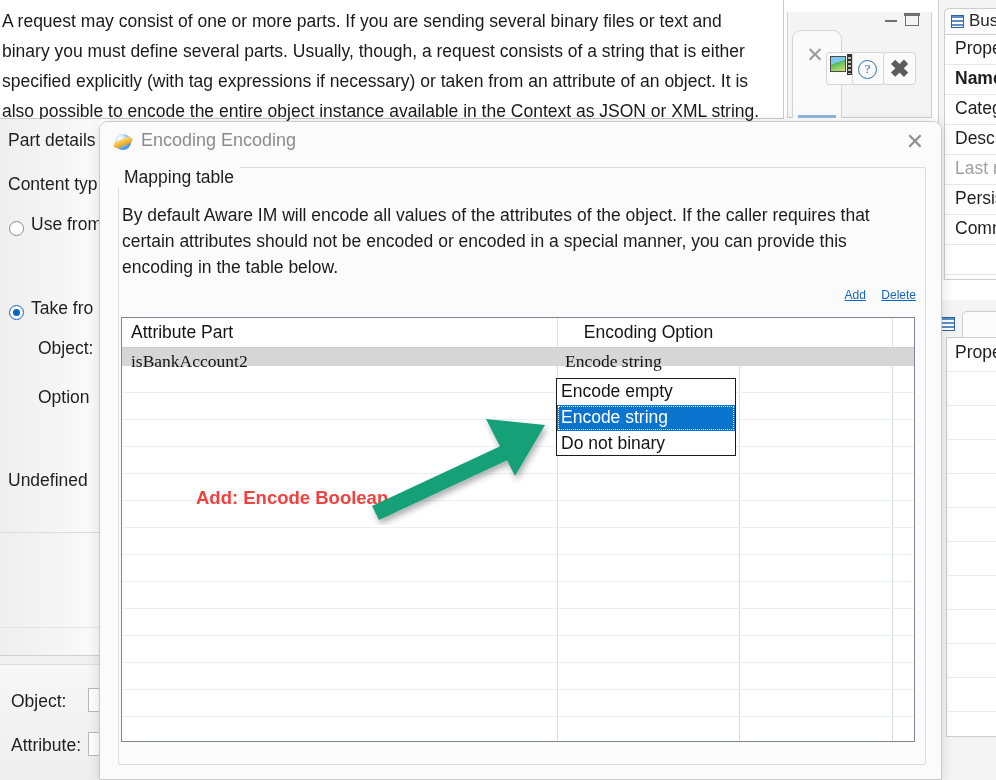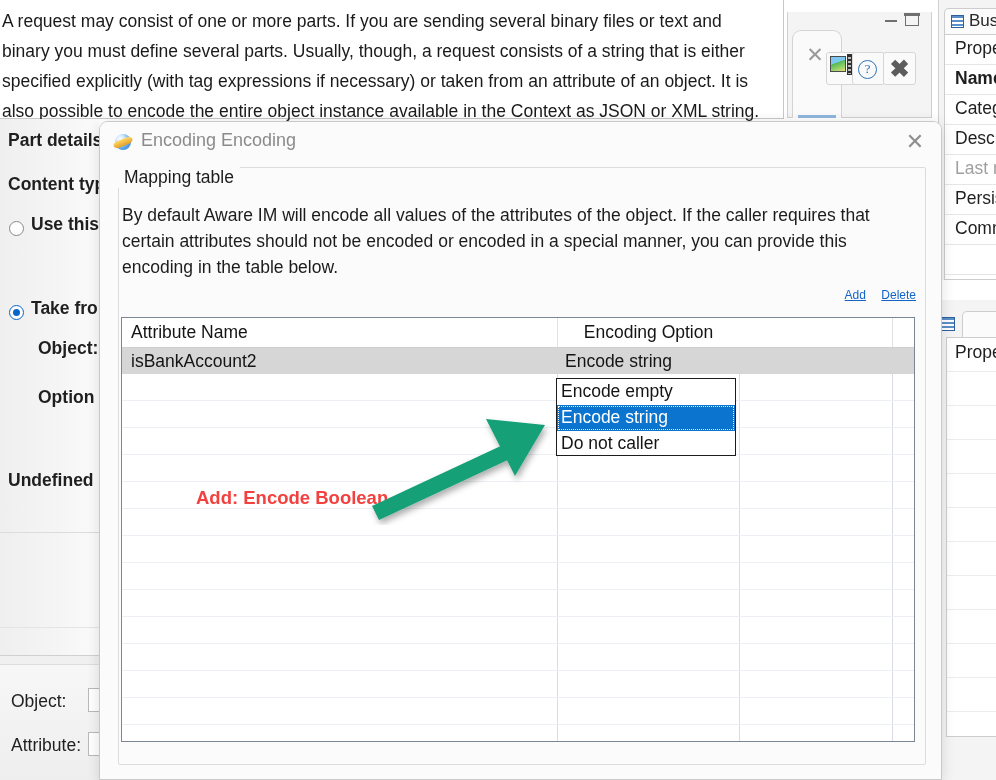--- a/index.html
+++ b/index.html
@@ -31,7 +31,6 @@
     position: absolute; left: 0; top: 119px; width: 99px; height: 536px;
     background: linear-gradient(to right,#efefef 0%, #f5f5f5 60%, #fbfbfb 100%);
     box-sizing: border-box;
-    font-weight: bold;
   }
   .bg-left-panel .lbl {
     position: absolute;

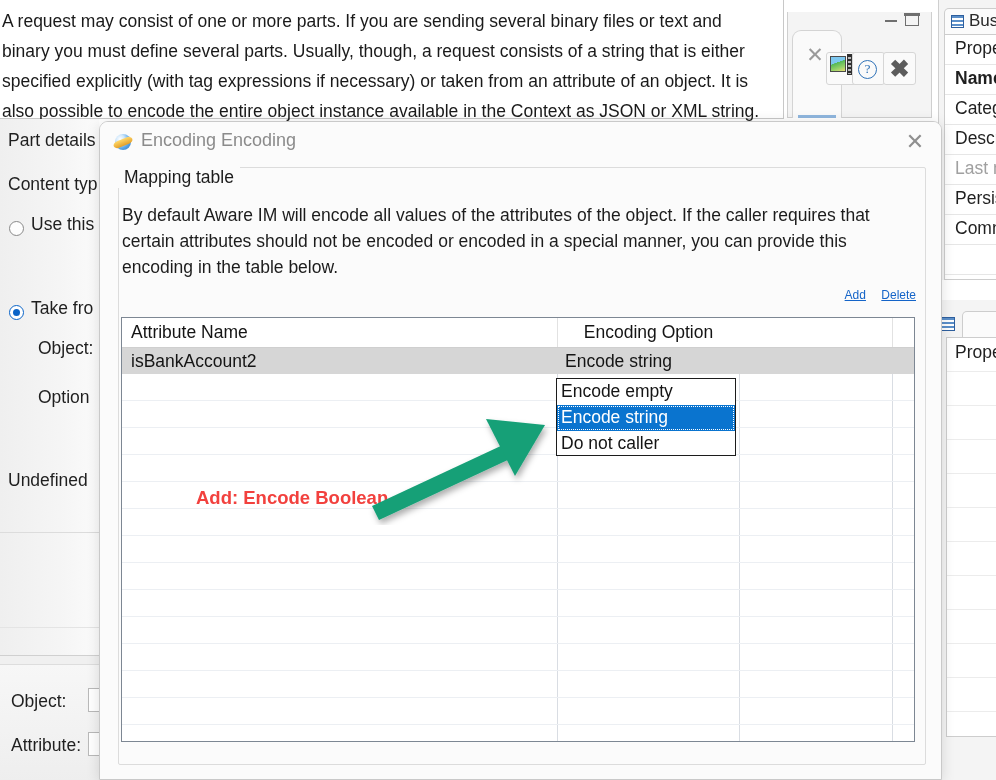--- a/index.html
+++ b/index.html
@@ -362,7 +362,7 @@
     <div class="lbl" style="left:8px; top:55px;">Content typ</div>
 
     <div class="radio" style="left:9px; top:102px;"></div>
-    <div class="lbl" style="left:31px; top:95px;">Use this</div>
+    <div class="lbl" style="left:31px; top:95px;">Use from</div>
 
     <div class="radio on" style="left:9px; top:186px;"></div>
     <div class="lbl" style="left:31px; top:179px;">Take fro</div>

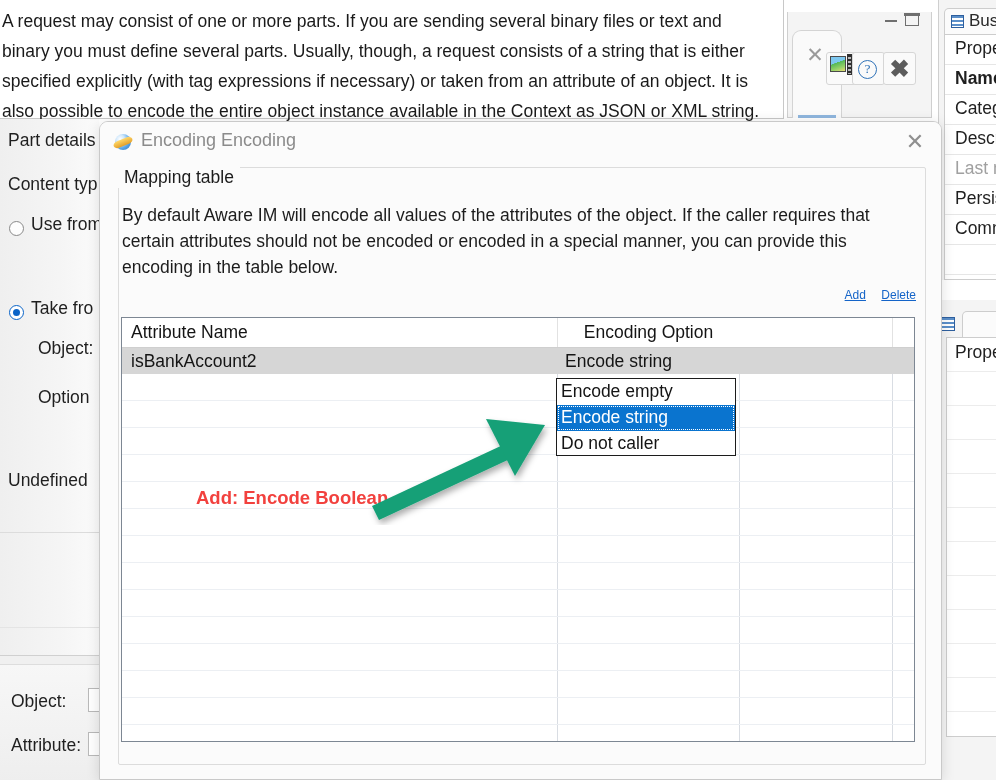--- a/index.html
+++ b/index.html
@@ -460,7 +460,7 @@
 
   <div class="tbl-wrap">
     <div class="tbl-head">
-      <div class="th c0">Attribute Name</div>
+      <div class="th c0">Attribute Part</div>
       <div class="th c1">Encoding Option</div>
       <div class="th c3"></div>
     </div>

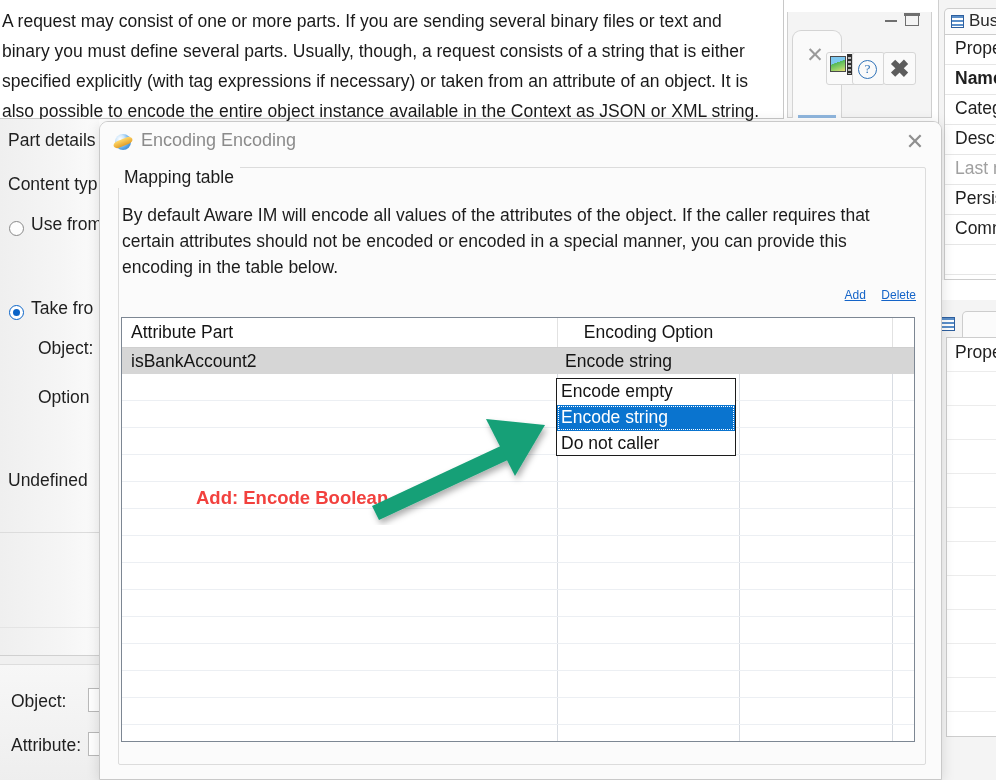--- a/index.html
+++ b/index.html
@@ -309,9 +309,10 @@
   .grid-vline.hard { background: #d9dde3; }
 
   .tr {
-    position: absolute; left: 0; width: 100%; height: 26px;
+    position: absolute; left: 0; width: 100%; height: 18px;
     border-bottom: 1px solid #eceff3;
     box-sizing: border-box;
+    font-family: Liberation Serif, serif;
   }
   .tr.sel { background: #d6d6d6; border-bottom: 1px solid #d6d6d6; }
   .cell {

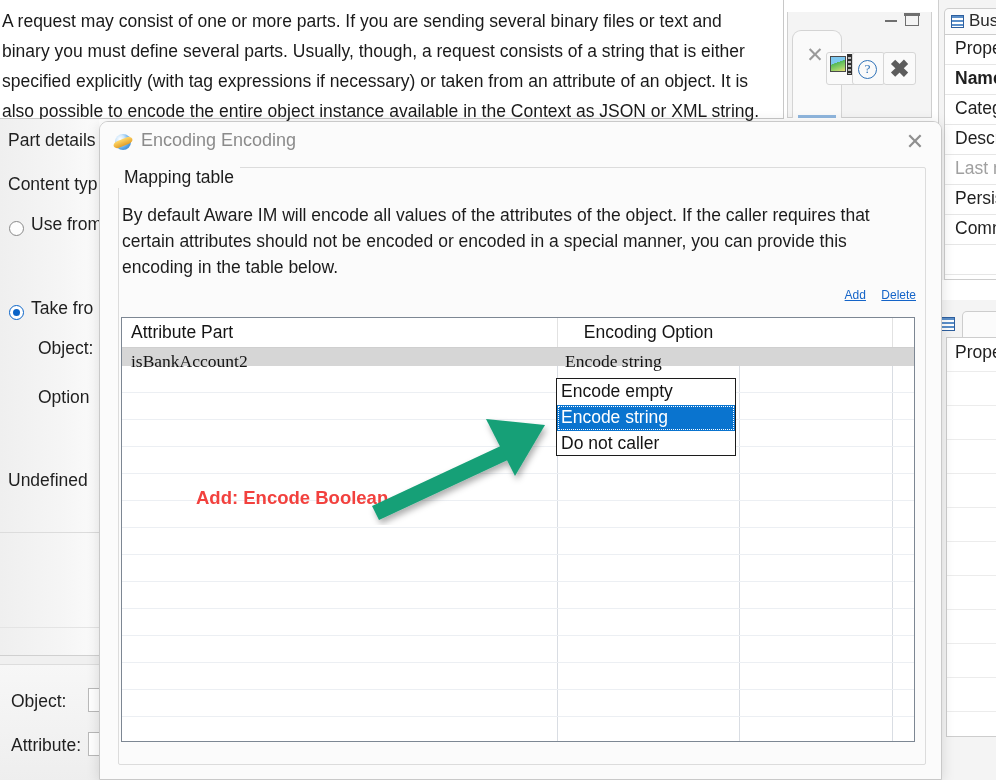--- a/index.html
+++ b/index.html
@@ -493,7 +493,7 @@
   <div class="dd">
     <div class="dd-item" style="top:0px;">Encode empty</div>
     <div class="dd-item sel" style="top:26px;">Encode string</div>
-    <div class="dd-item" style="top:52px;">Do not caller</div>
+    <div class="dd-item" style="top:52px;">Do not binary</div>
   </div>
 
   <div class="anno-text">Add:  Encode Boolean</div>

